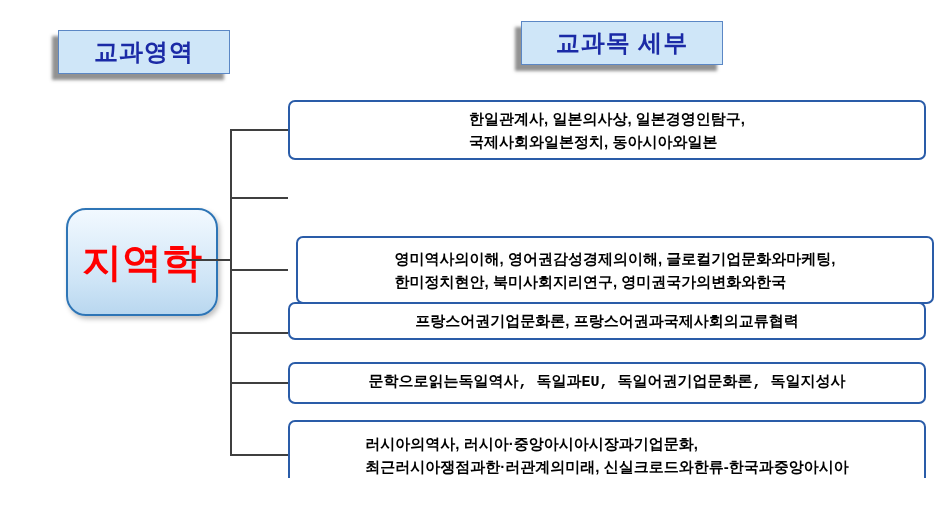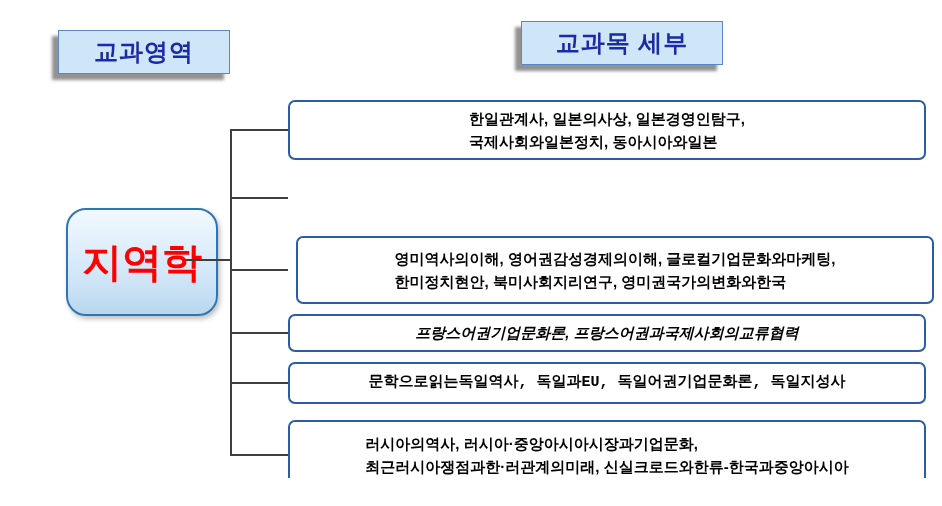--- a/index.html
+++ b/index.html
@@ -89,7 +89,7 @@
   .cb-1 { top: 100px; height: 60px; }
   .cb-2 { top: 168px; height: 60px; }
   .cb-3 { top: 236px; height: 68px; margin-left: 8px; }
-  .cb-4 { top: 314px; height: 38px; font-style: italic; }
+  .cb-4 { top: 302px; height: 38px; }
   .cb-5 { top: 362px; height: 42px; font-family: Liberation Mono, monospace; }
   .cb-6 { top: 420px; height: 70px; padding-left: 10px; }
 </style>

